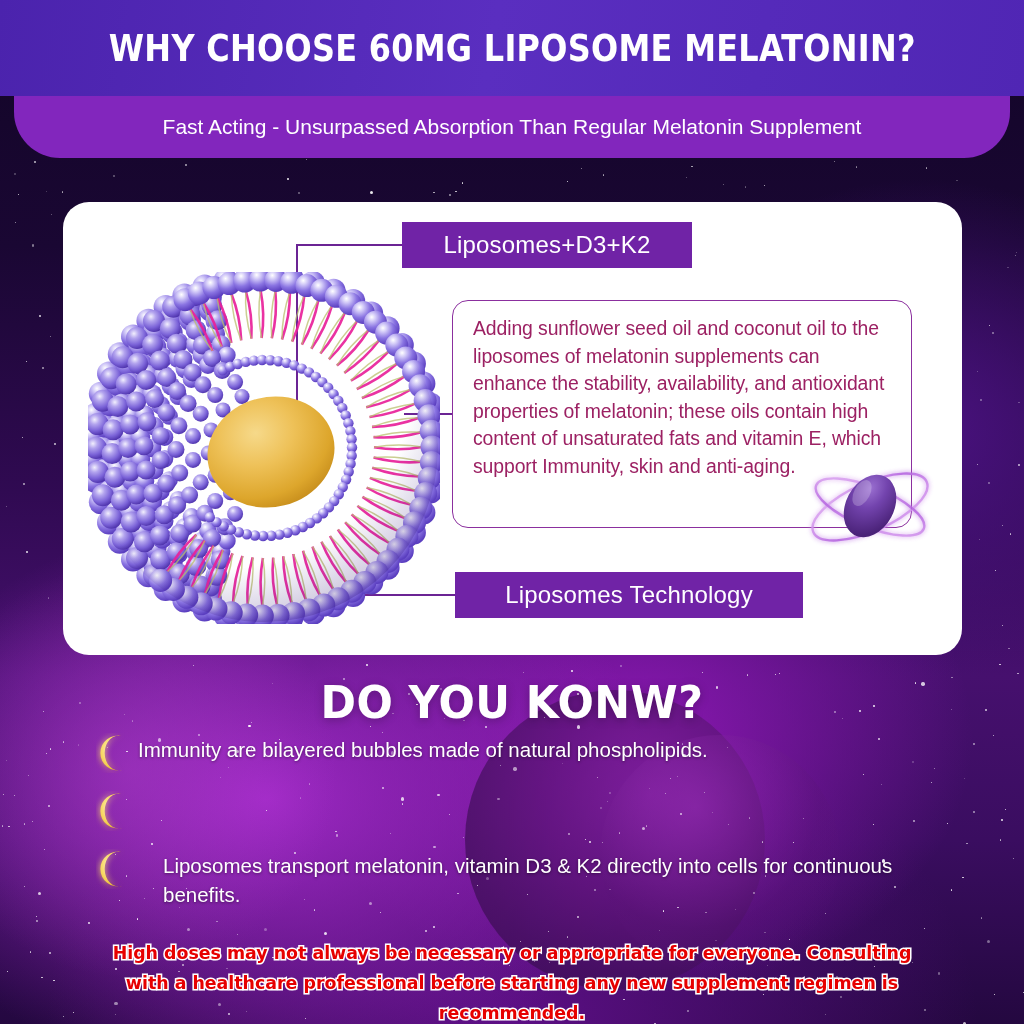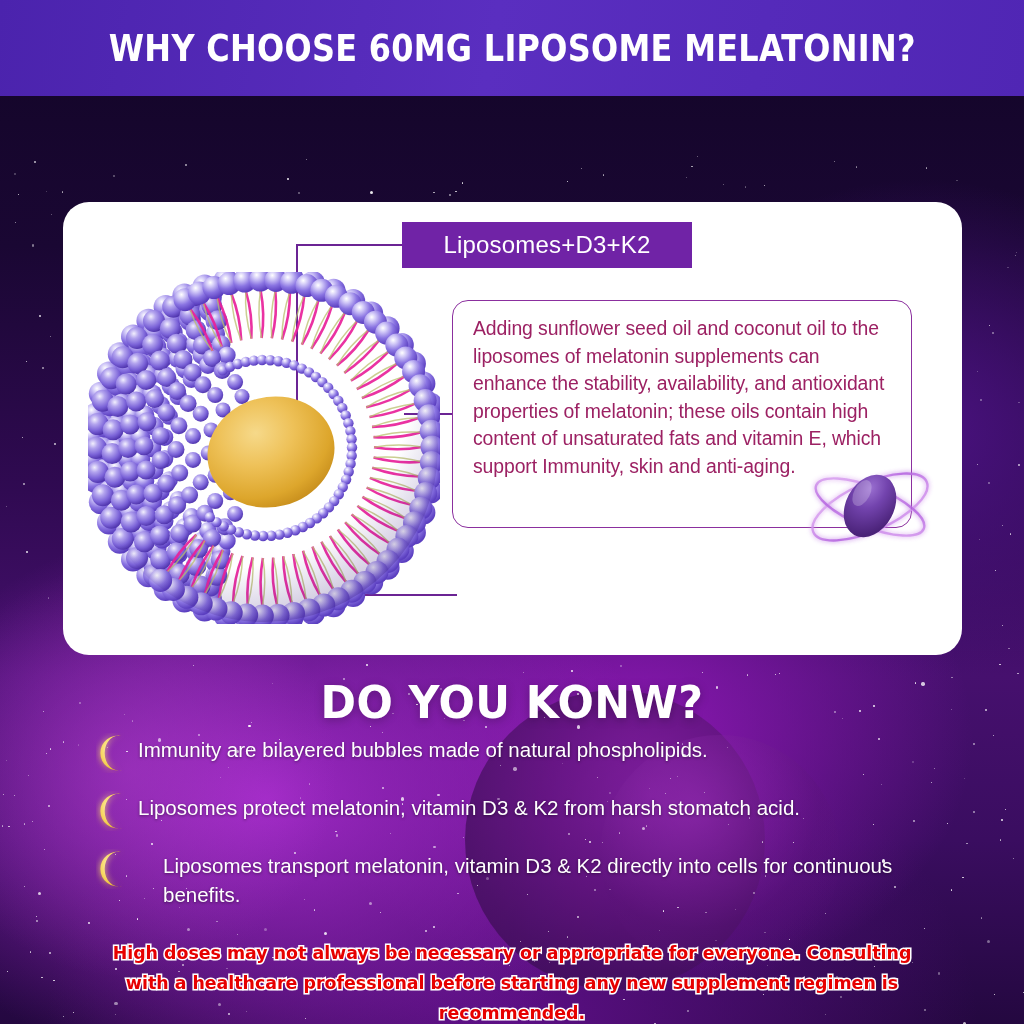--- a/index.html
+++ b/index.html
@@ -445,6 +445,9 @@
 
   <div class="title-bar">
     <h1>WHY CHOOSE 60MG LIPOSOME MELATONIN?</h1>
+  </div>
+  <div class="subtitle-bar">
+    <p>Fast Acting - Unsurpassed Absorption Than Regular Melatonin Supplement</p>
   </div>
 
   <div class="card"></div>

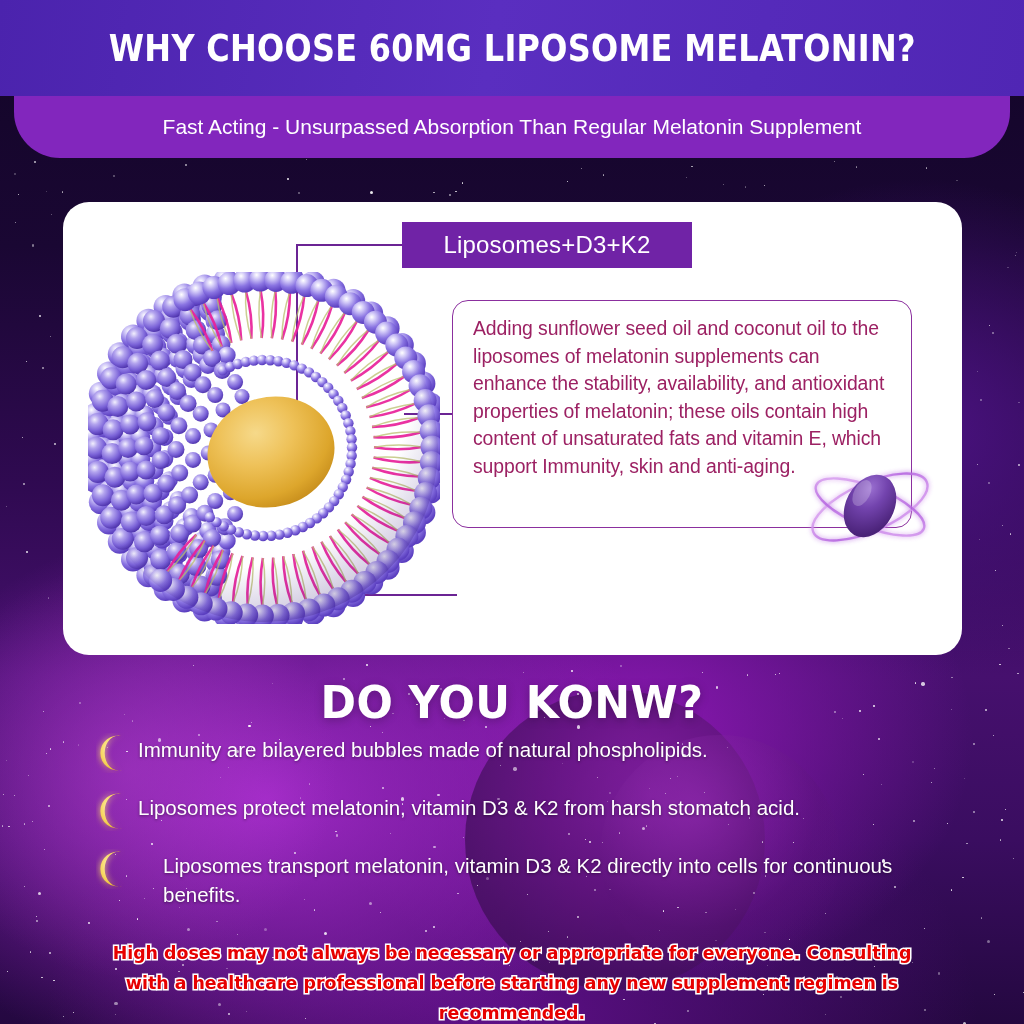--- a/index.html
+++ b/index.html
@@ -922,6 +922,9 @@
   <div class="chip chip-top">
     <span>Liposomes+D3+K2</span>
   </div>
+  <div class="chip chip-bottom">
+    <span>Liposomes Technology</span>
+  </div>
 
   <div class="textbox">
     <p>Adding sunflower seed oil and coconut oil to the liposomes of melatonin supplements can enhance the stability, availability, and antioxidant properties of melatonin; these oils contain high content of unsaturated fats and vitamin E, which support Immunity, skin and anti-aging.</p>

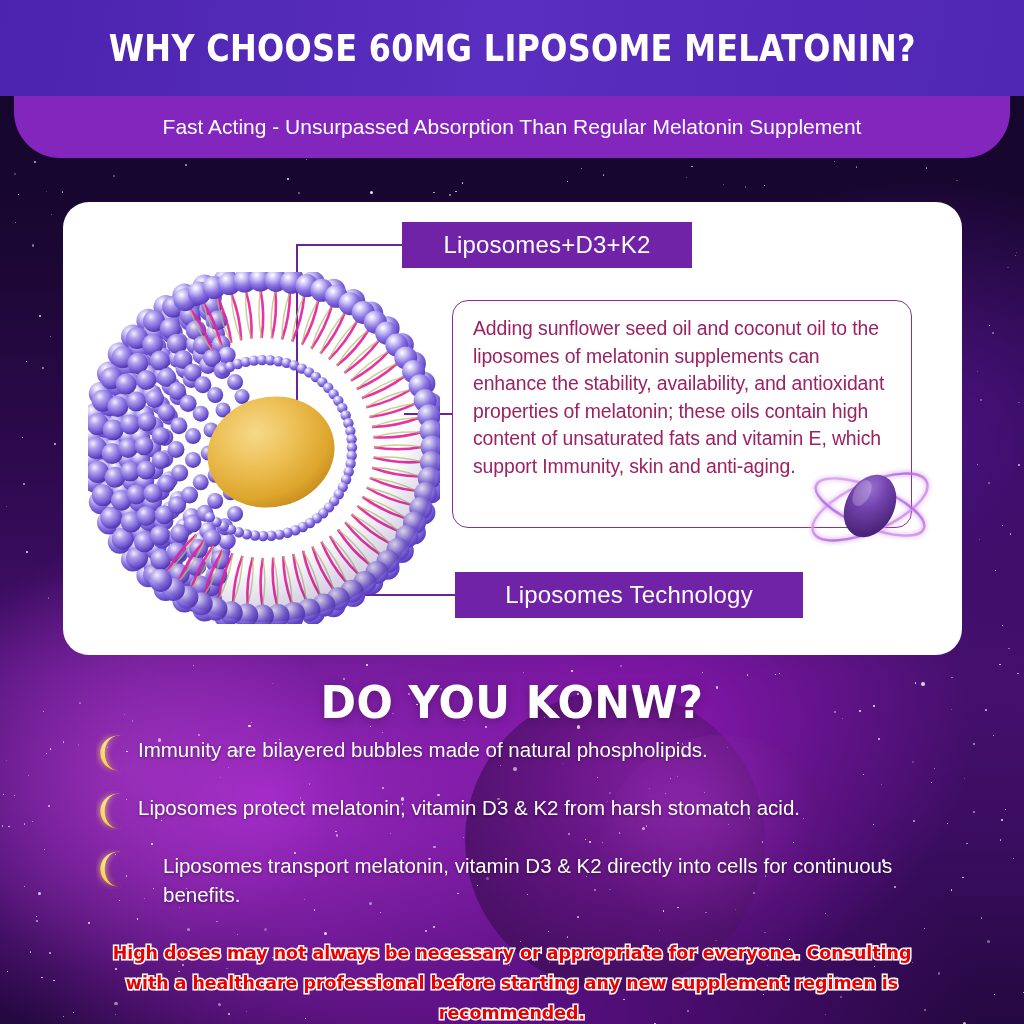--- a/index.html
+++ b/index.html
@@ -1001,7 +1001,6 @@
             </defs>
             <path filter="url(#mglow)" fill="url(#mg)" d="M26 3 A17.5 17.5 0 1 0 26 37 A14 17.5 0 1 1 26 3 Z"></path>
           </svg></div>
-        <span class="btxt">Liposomes protect melatonin, vitamin D3 &amp; K2 from harsh stomatch acid.</span>
       </div>
       <div class="bullet">
         <div class="moon"><svg viewBox="0 0 38 40">

